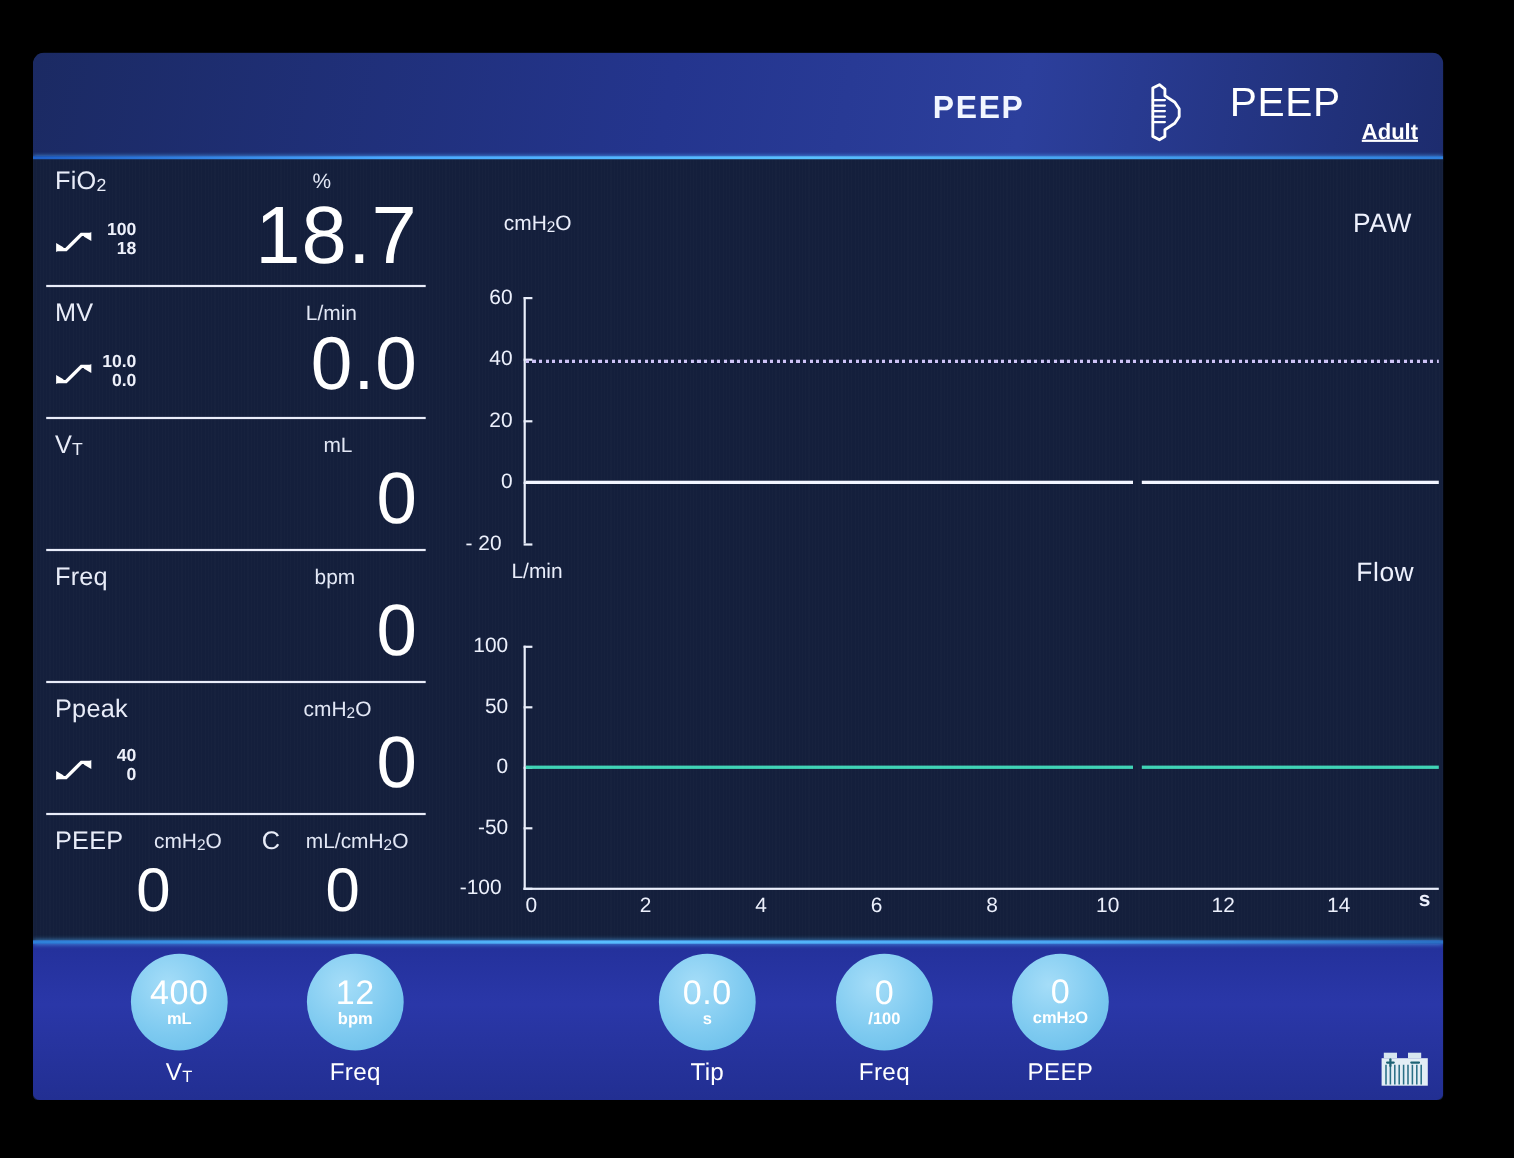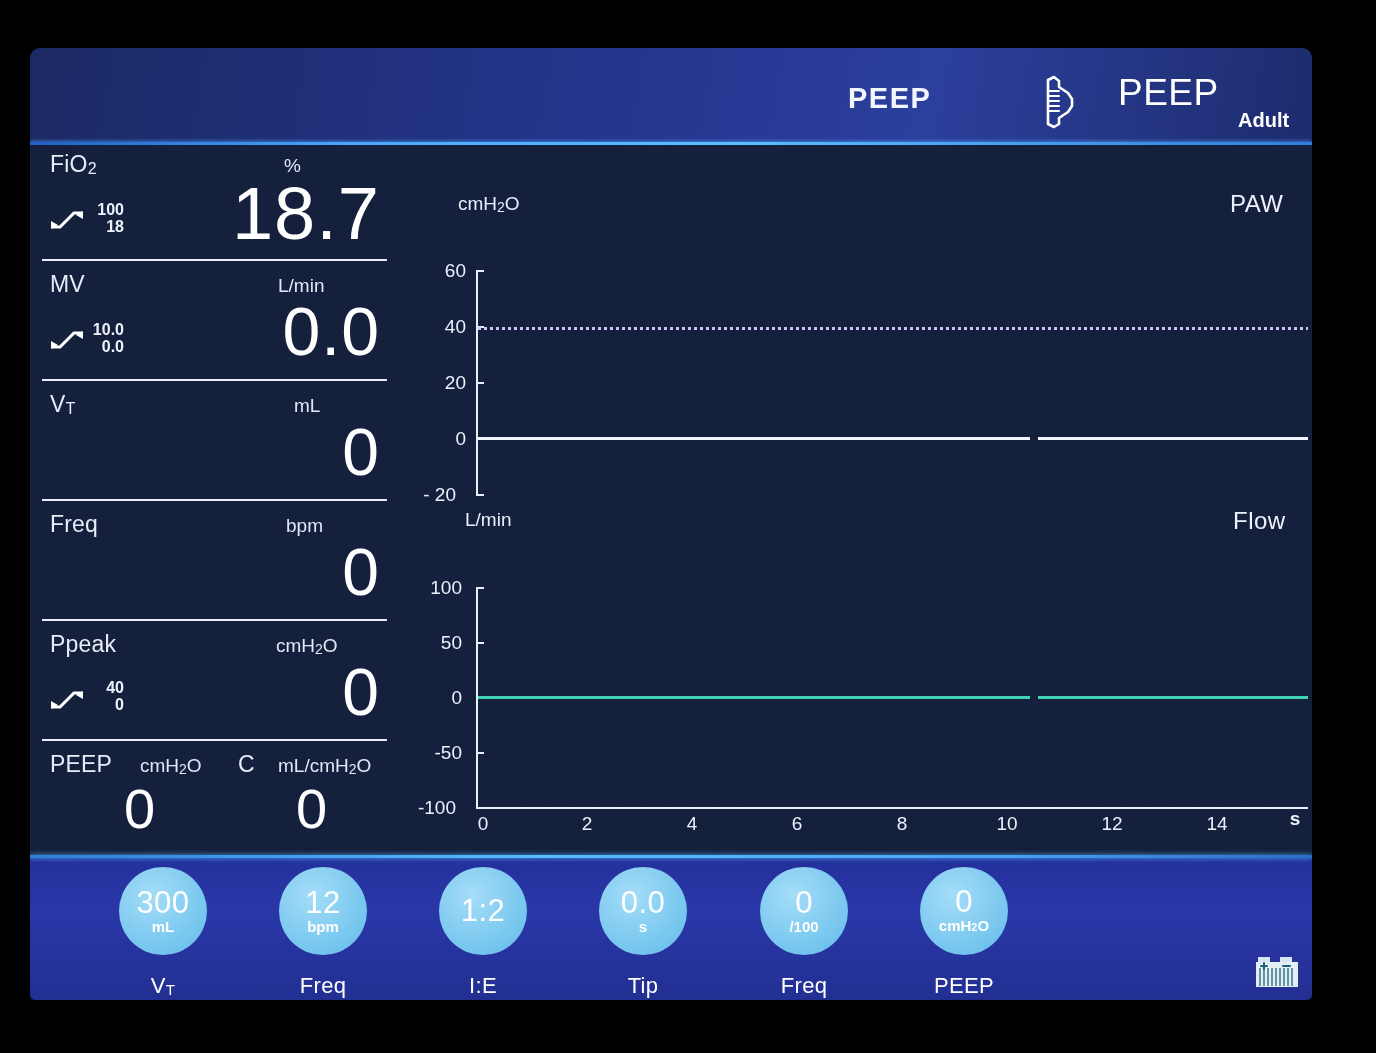--- a/index.html
+++ b/index.html
@@ -103,6 +103,7 @@
     color: #ffffff;
     font-size: 20px;
     font-weight: 600;
+    text-decoration: underline;
   }
 
   

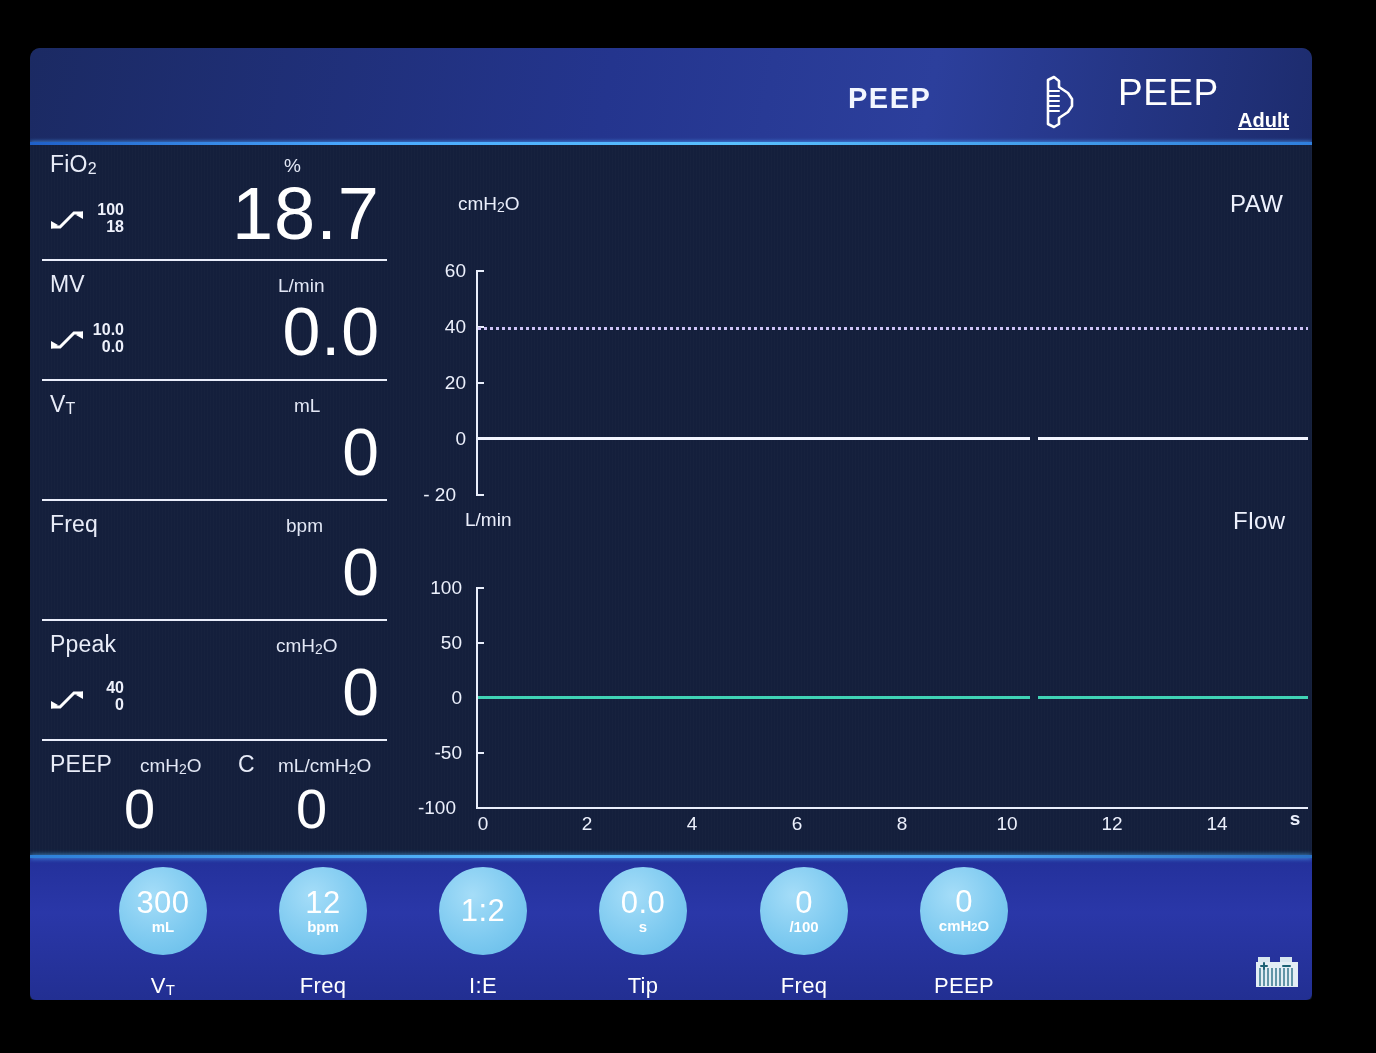--- a/index.html
+++ b/index.html
@@ -489,7 +489,7 @@
 
       <div class="setting-item" style="left:58px;">
         <div class="setting-bubble">
-          <div class="setting-value">300</div>
+          <div class="setting-value">400</div>
           <div class="setting-subunit">mL</div>
         </div>
         <div class="setting-label"><span>V</span><span class="sub">T</span></div>

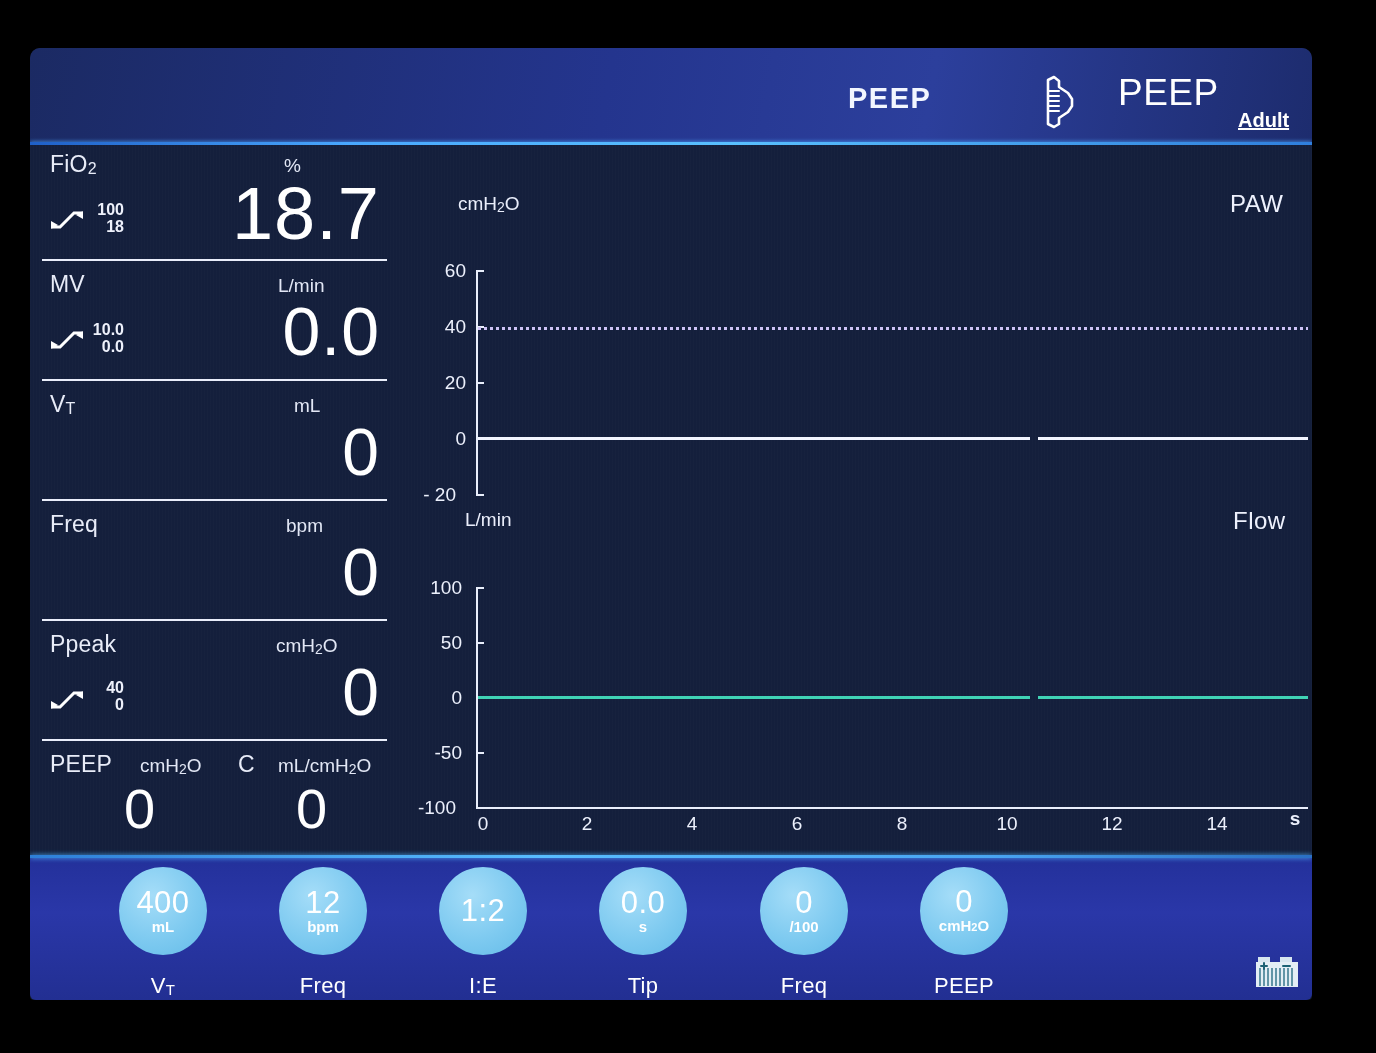--- a/index.html
+++ b/index.html
@@ -503,12 +503,6 @@
         <div class="setting-label">Freq</div>
       </div>
 
-      <div class="setting-item" style="left:378px;">
-        <div class="setting-bubble">
-          <div class="setting-value">1:2</div>
-        </div>
-        <div class="setting-label">I:E</div>
-      </div>
 
       <div class="setting-item" style="left:538px;">
         <div class="setting-bubble">

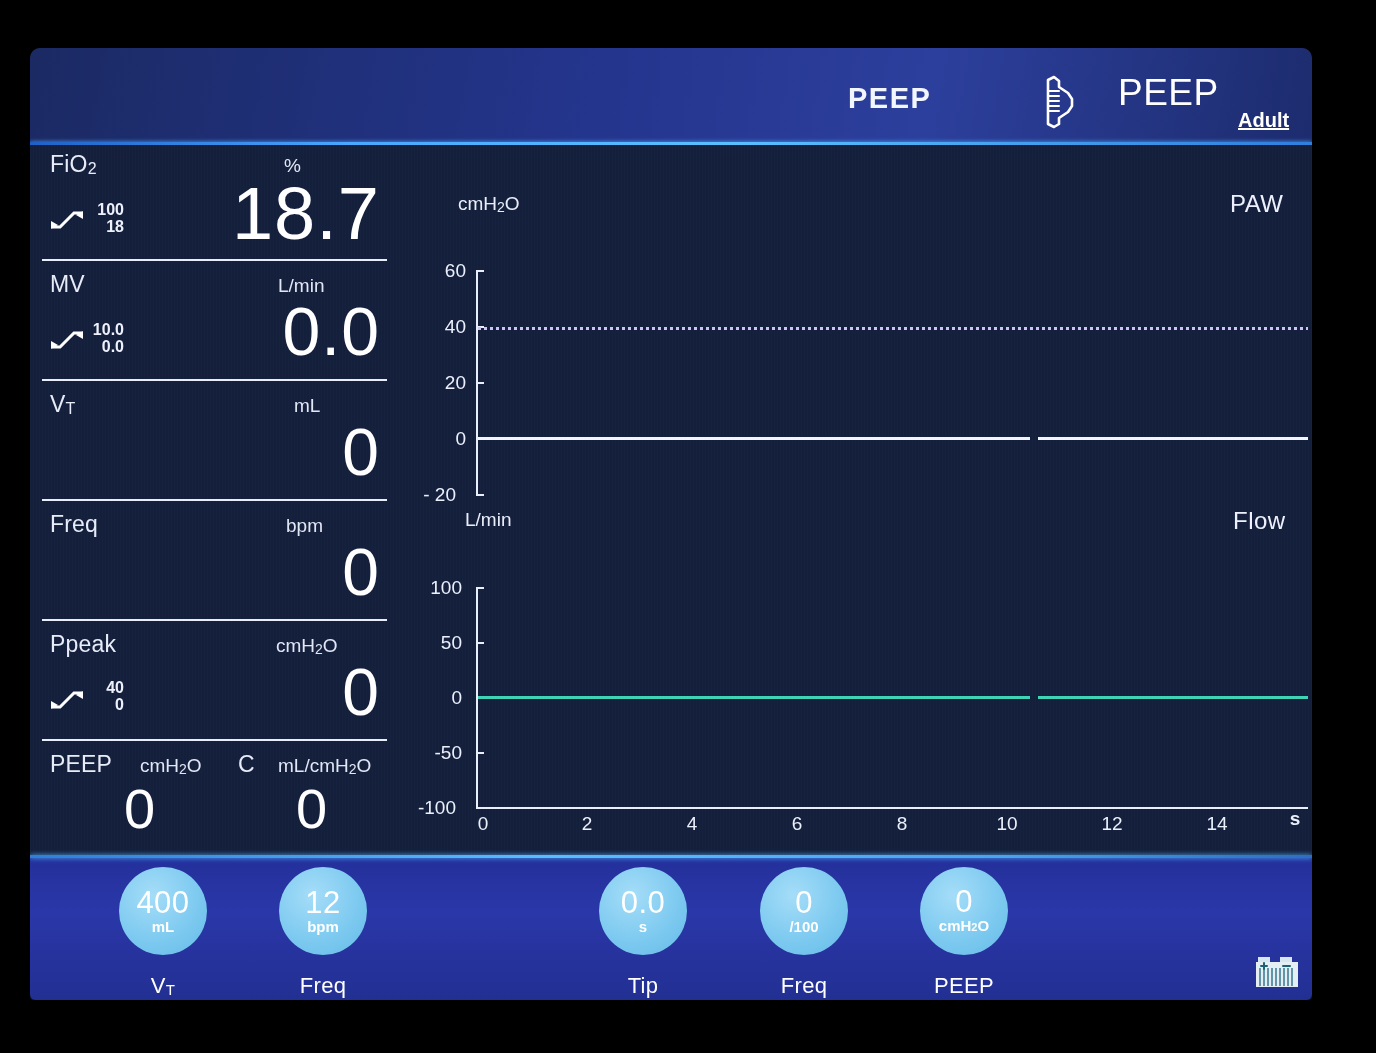--- a/index.html
+++ b/index.html
@@ -294,7 +294,7 @@
     margin-top: 1px;
   }
   .setting-label {
-    margin-top: 18px;
+    margin-top: 7px;
     color: #ffffff;
     font-size: 22px;
     letter-spacing: 0.3px;

